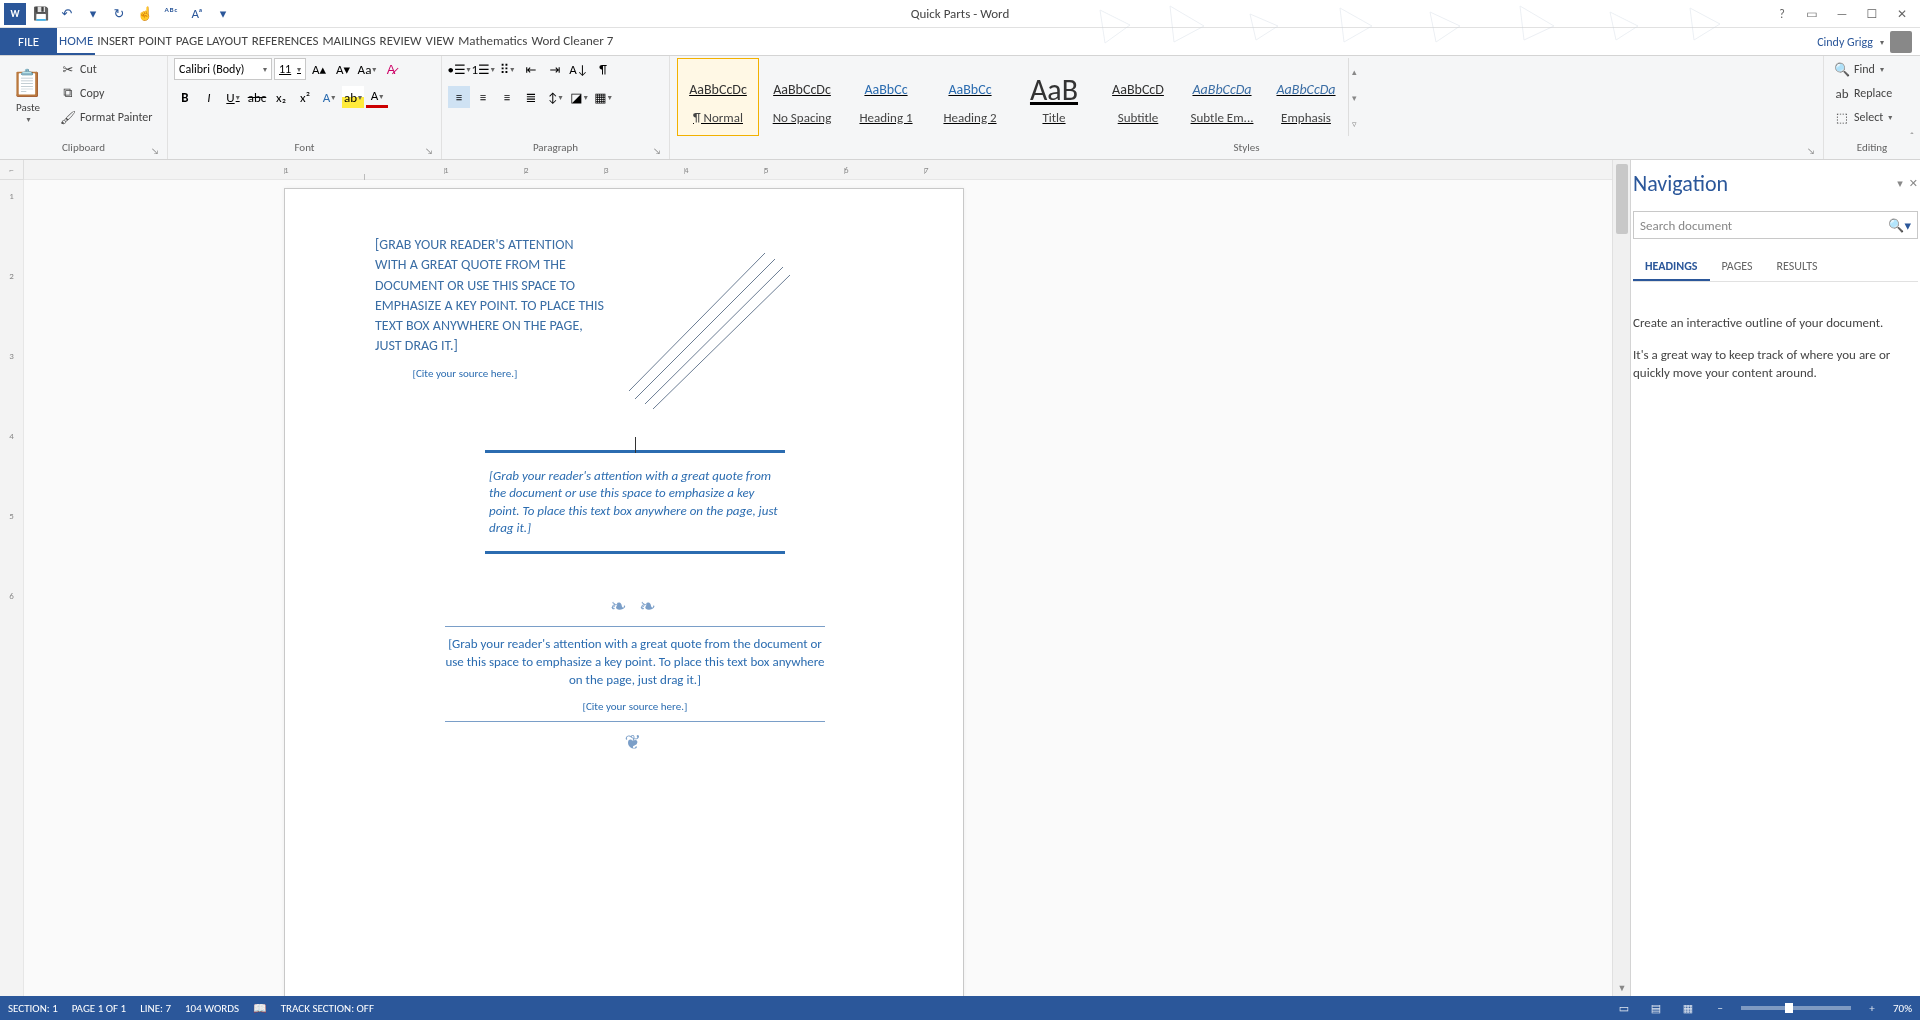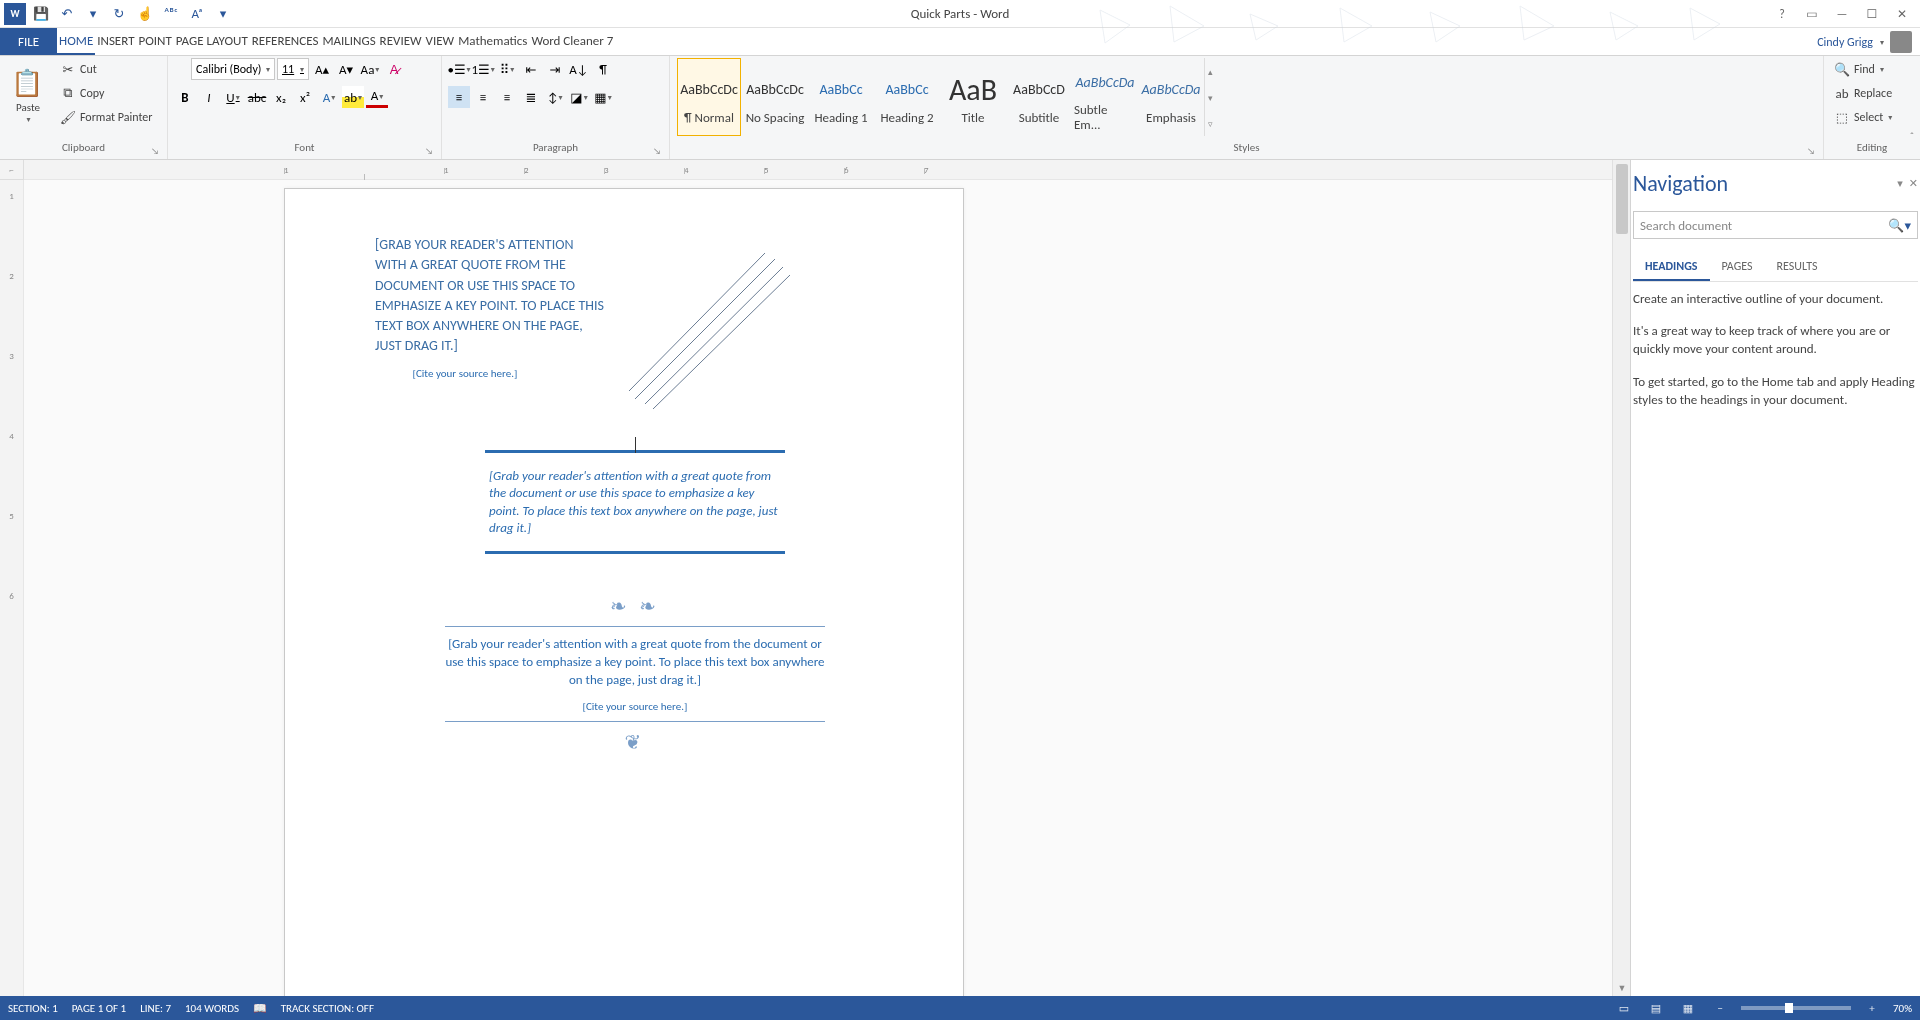--- a/index.html
+++ b/index.html
@@ -38,7 +38,7 @@
 .ico { width: 16px; height: 16px; display: inline-flex; align-items: center; justify-content: center; font-size: 13px; }
 .dd { font-size: 8px; color: #666; margin-left: 1px; }
 .combo { height: 22px; border: 1px solid #c8c8c8; background: #fff; display: flex; align-items: center; padding: 0 4px; font-size: 12px; }
-.font-name { width: 84px; margin-left: 17px; }
+.font-name { width: 98px; }
 .font-size { width: 32px; text-decoration: underline; }
 .fmt-btn { width: 22px; height: 22px; display: flex; align-items: center; justify-content: center; font-size: 13px; cursor: pointer; }
 

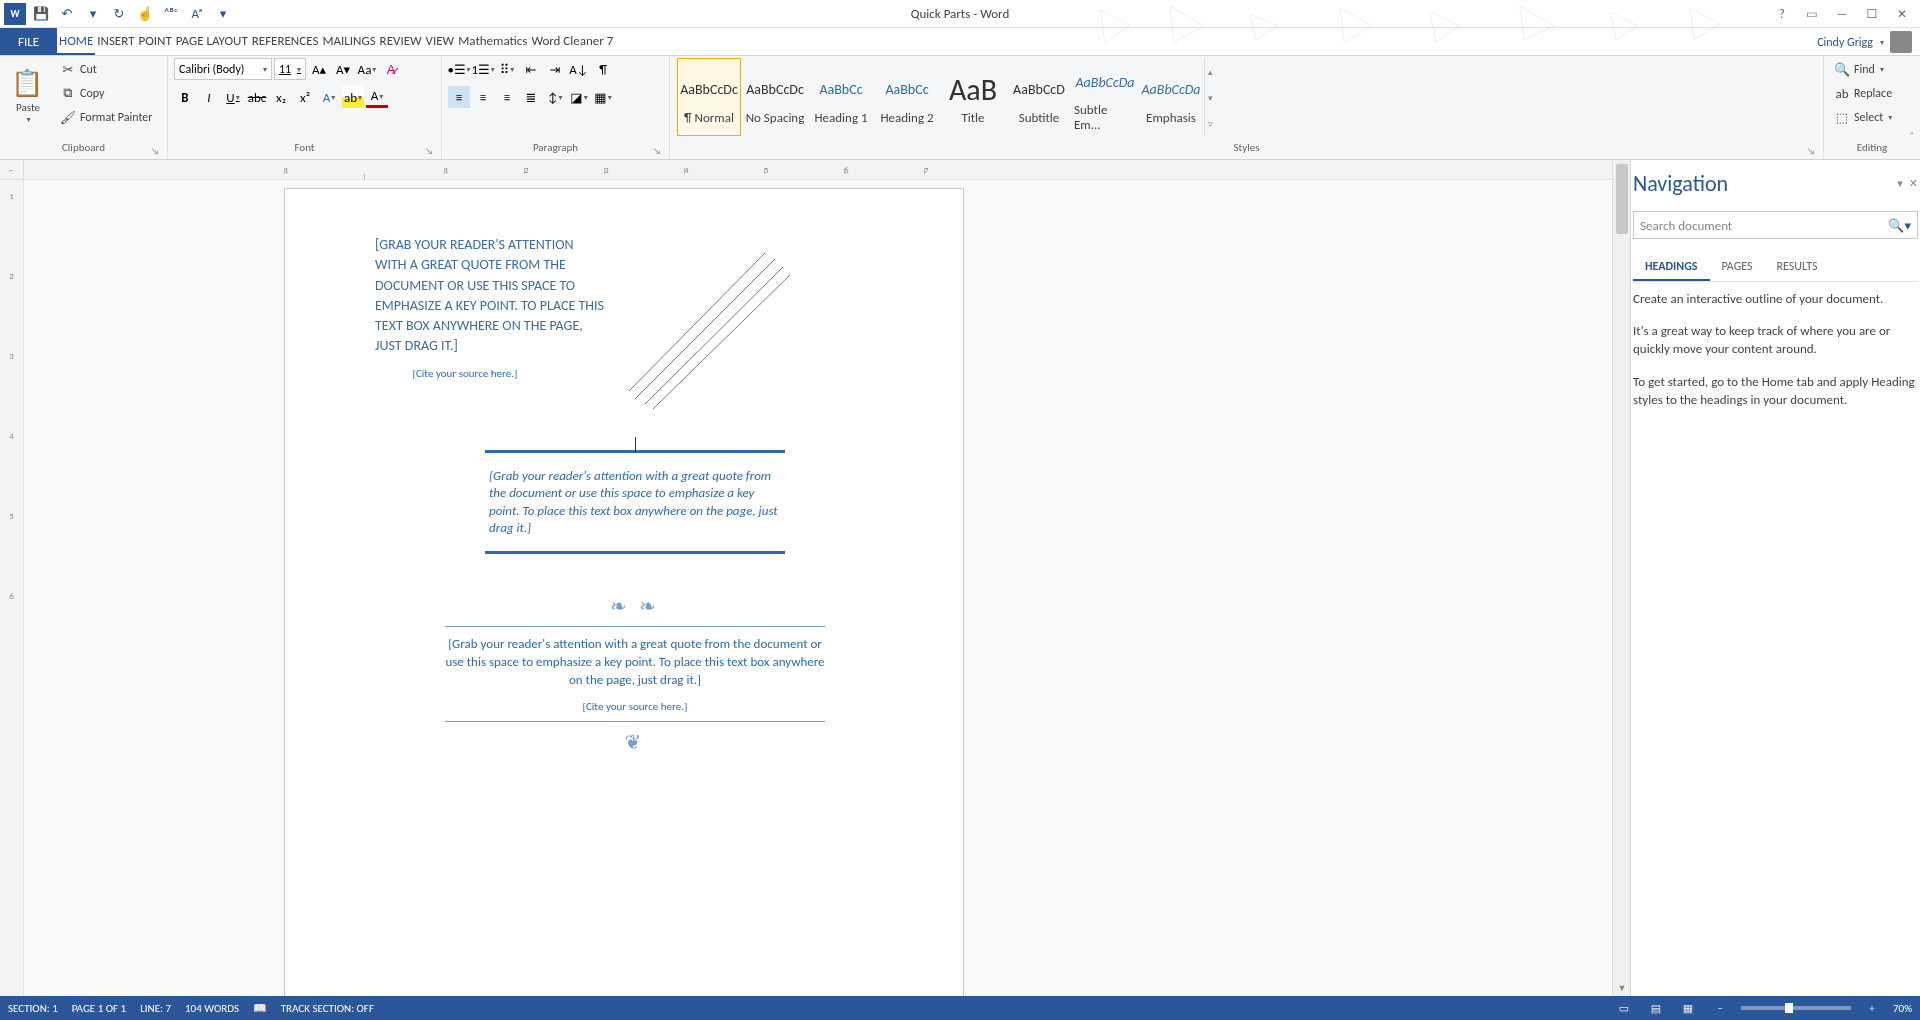--- a/index.html
+++ b/index.html
@@ -44,7 +44,7 @@
 
 
 .styles-gallery { display: flex; align-items: stretch; height: 78px; }
-.style-item { width: 64px; border: 1px solid transparent; display: flex; flex-direction: column; align-items: center; justify-content: center; cursor: pointer; margin: 0 1px; }
+.style-item { width: 82px; border: 1px solid transparent; display: flex; flex-direction: column; align-items: center; justify-content: center; cursor: pointer; margin: 0 1px; text-decoration: underline; }
 .style-item.sel { border: 1px solid #f2b100; background: #fff8e5; }
 .style-preview { font-size: 14px; color: #333; height: 40px; display: flex; align-items: center; }
 .style-preview.blue { color: #2b6cb0; }

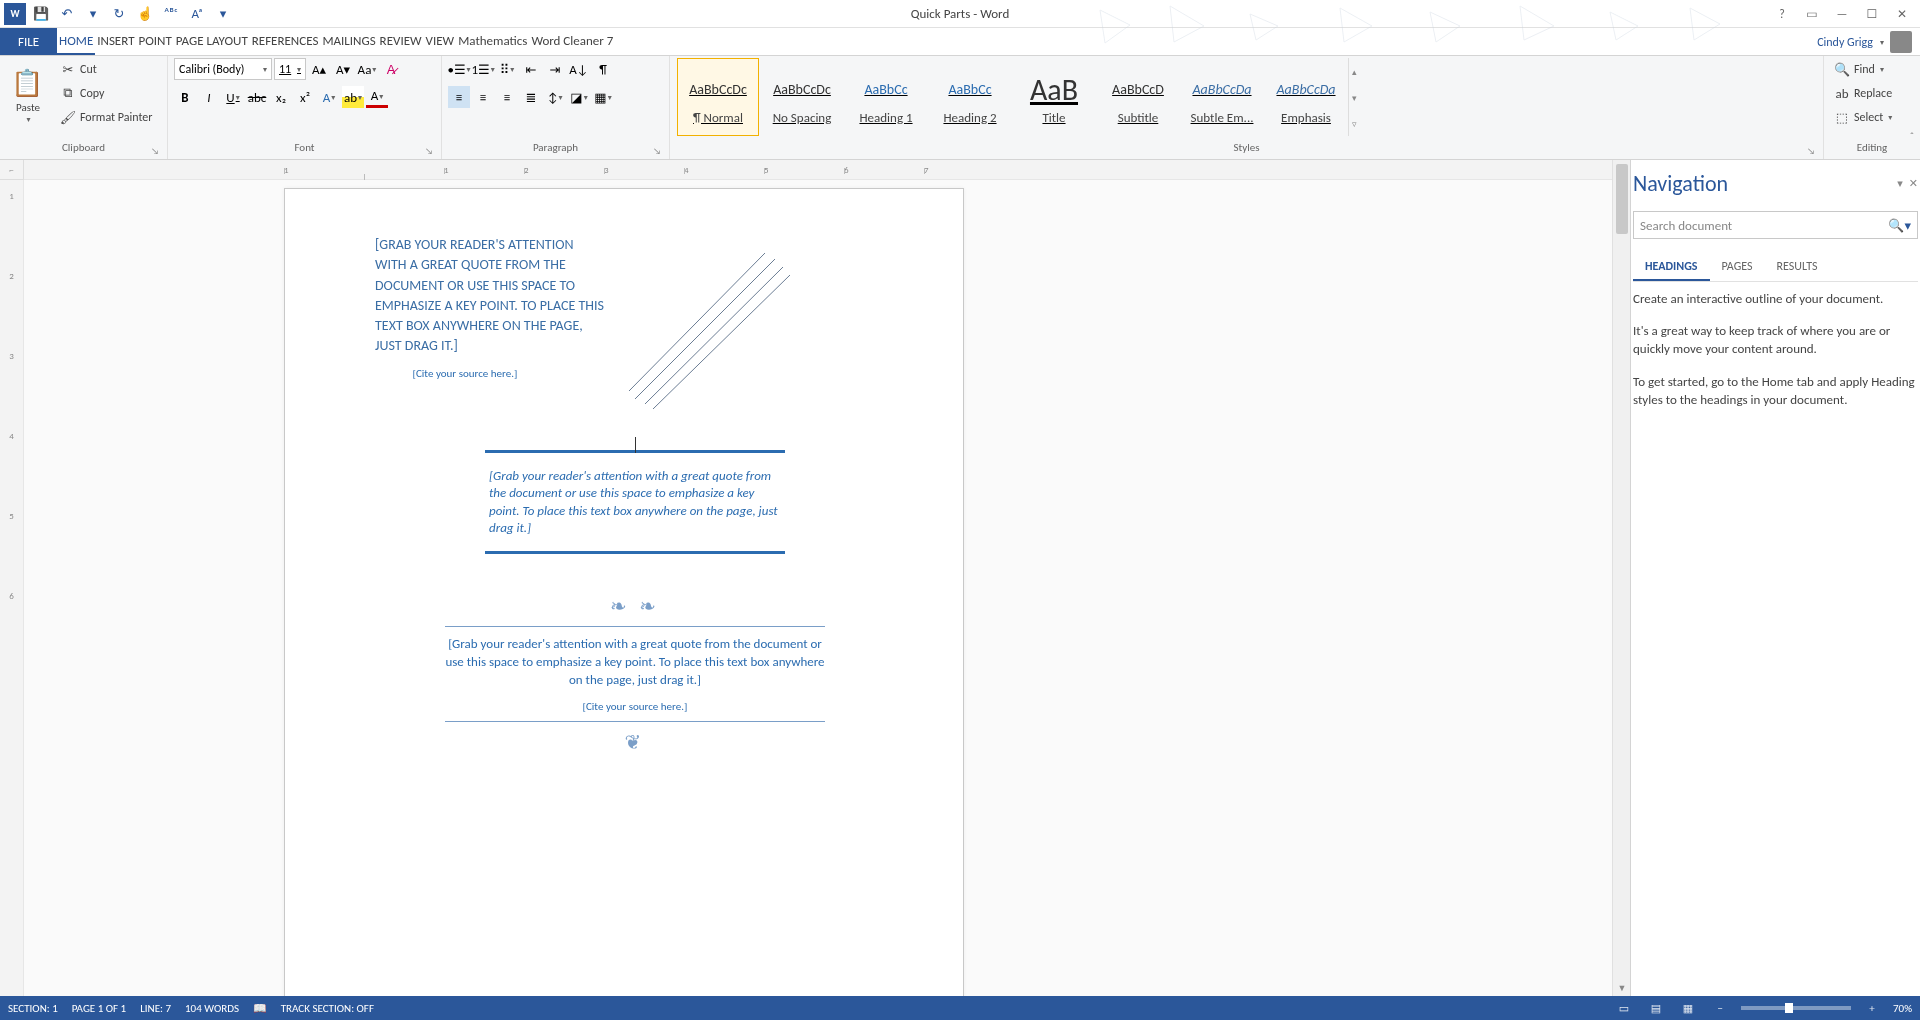--- a/index.html
+++ b/index.html
@@ -97,7 +97,7 @@
 .nav-tabs { display: flex; margin-top: 14px; border-bottom: 1px solid #e1e1e1; }
 .nav-tab { padding: 6px 12px; font-size: 12px; color: #666; cursor: pointer; }
 .nav-tab.active { color: #2b579a; font-weight: 600; border-bottom: 2px solid #2b579a; }
-.nav-body { margin-top: 8px; font-size: 13px; color: #444; line-height: 1.4; }
+.nav-body { margin-top: 32px; font-size: 13px; color: #444; line-height: 1.4; }
 .nav-body p { margin-bottom: 14px; }
 
 

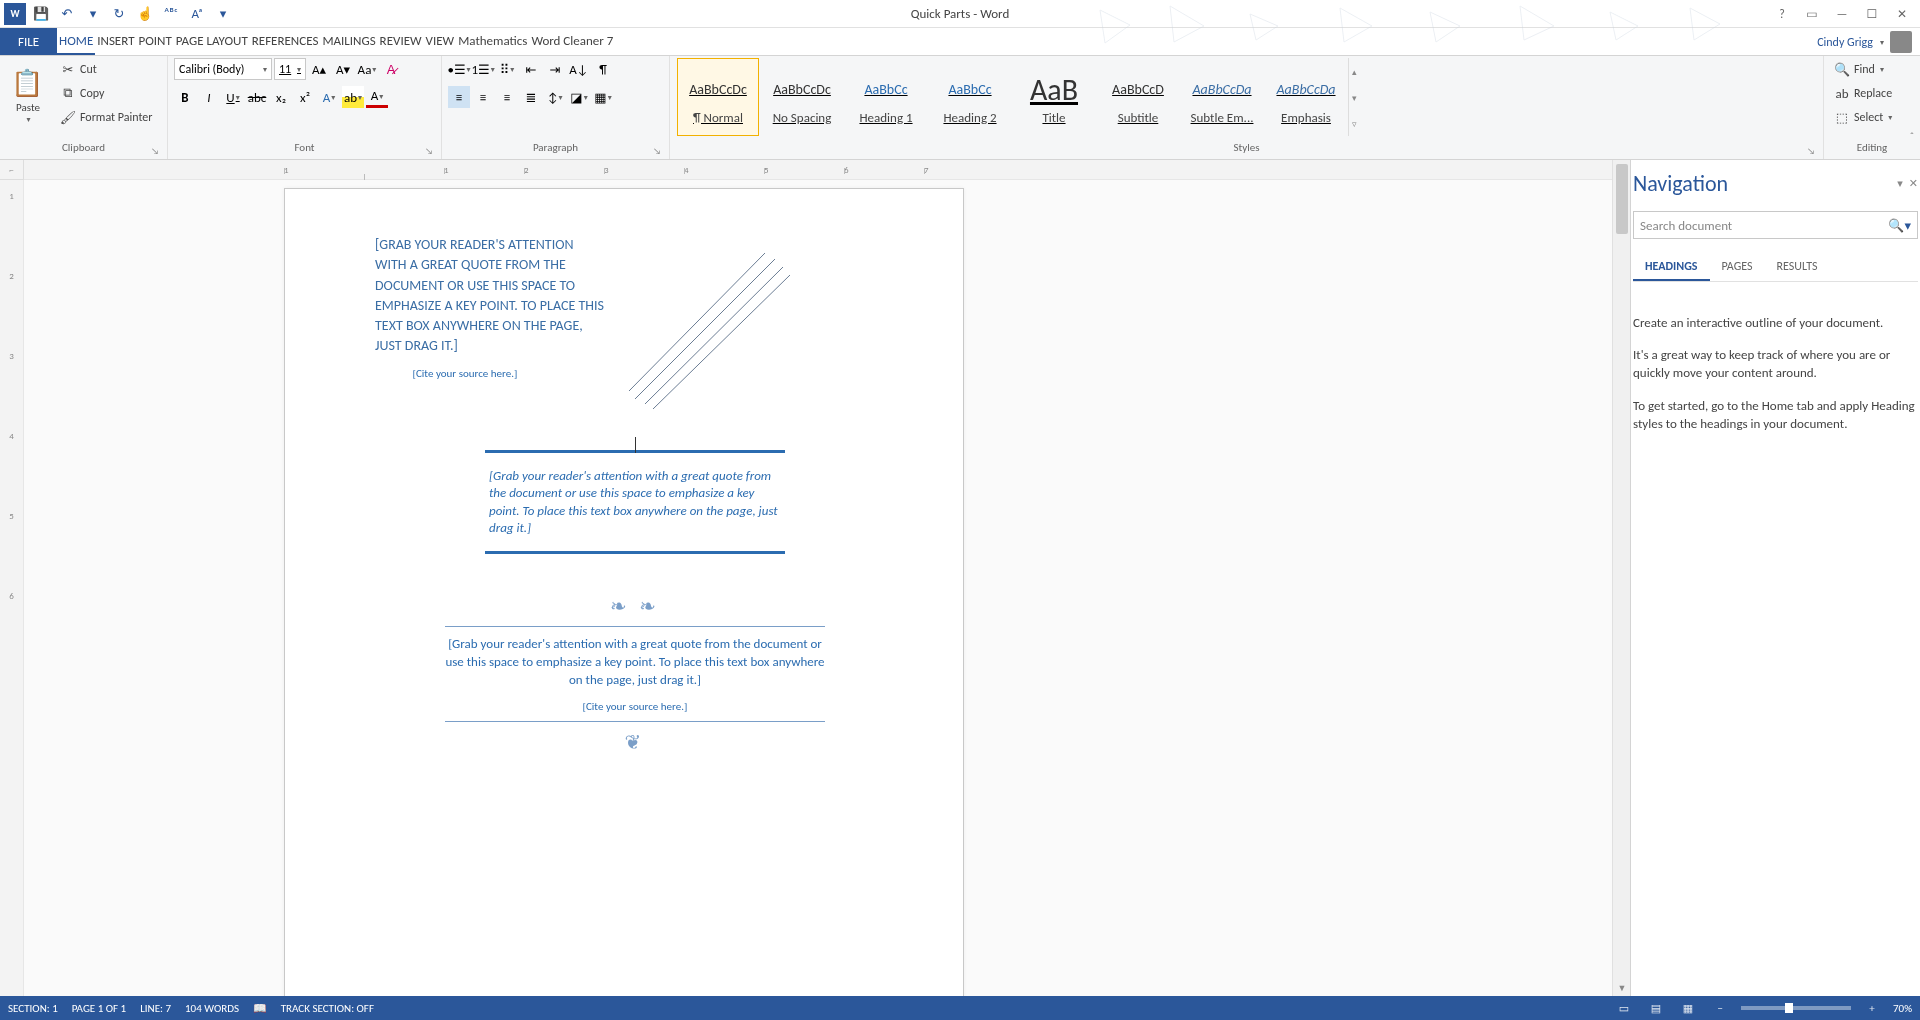--- a/index.html
+++ b/index.html
@@ -390,7 +390,6 @@
     <div class="nav-body">
       <p>Create an interactive outline of your document.</p>
       <p>It's a great way to keep track of where you are or quickly move your content around.</p>
-      <p>To get started, go to the Home tab and apply Heading styles to the headings in your document.</p>
     </div>
   </div>
 </div>

